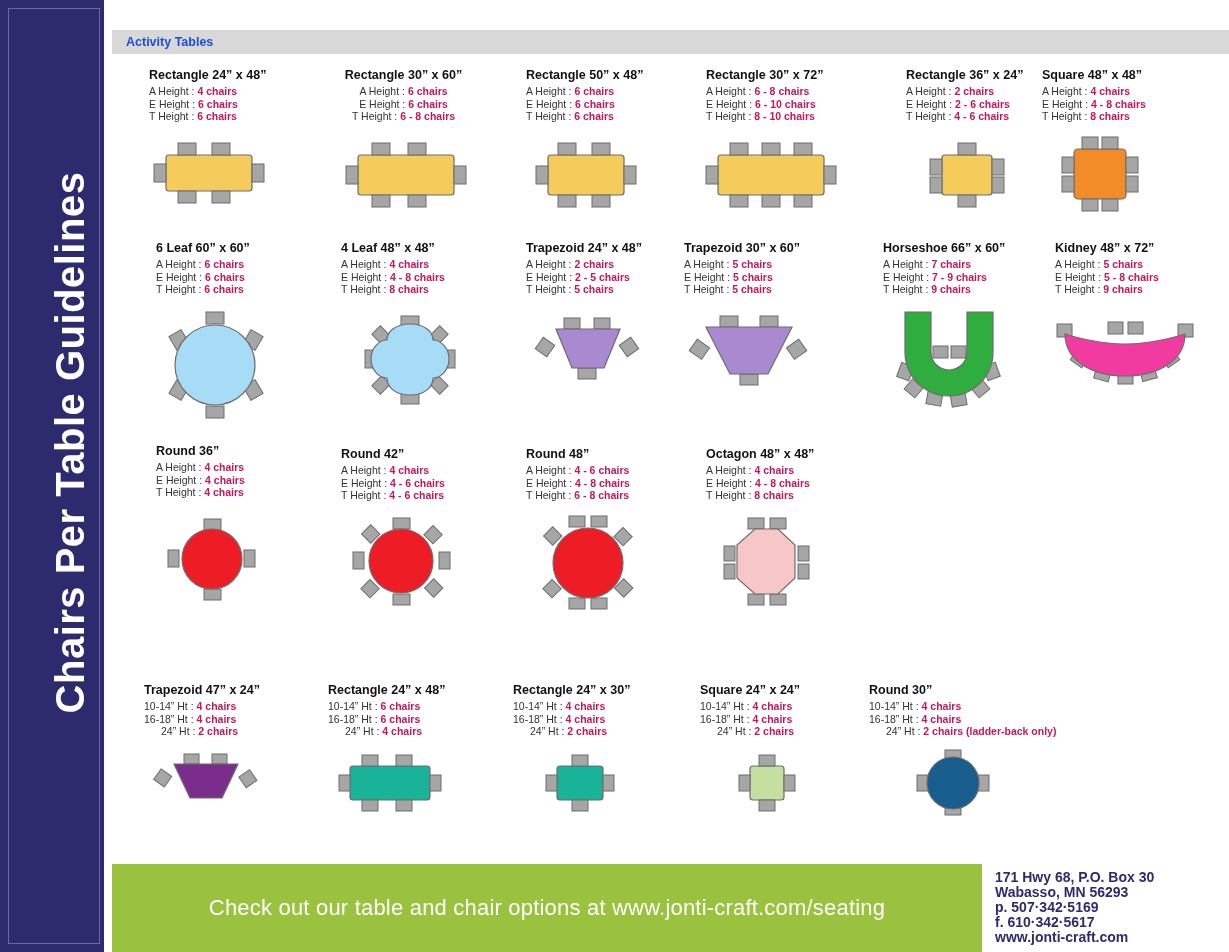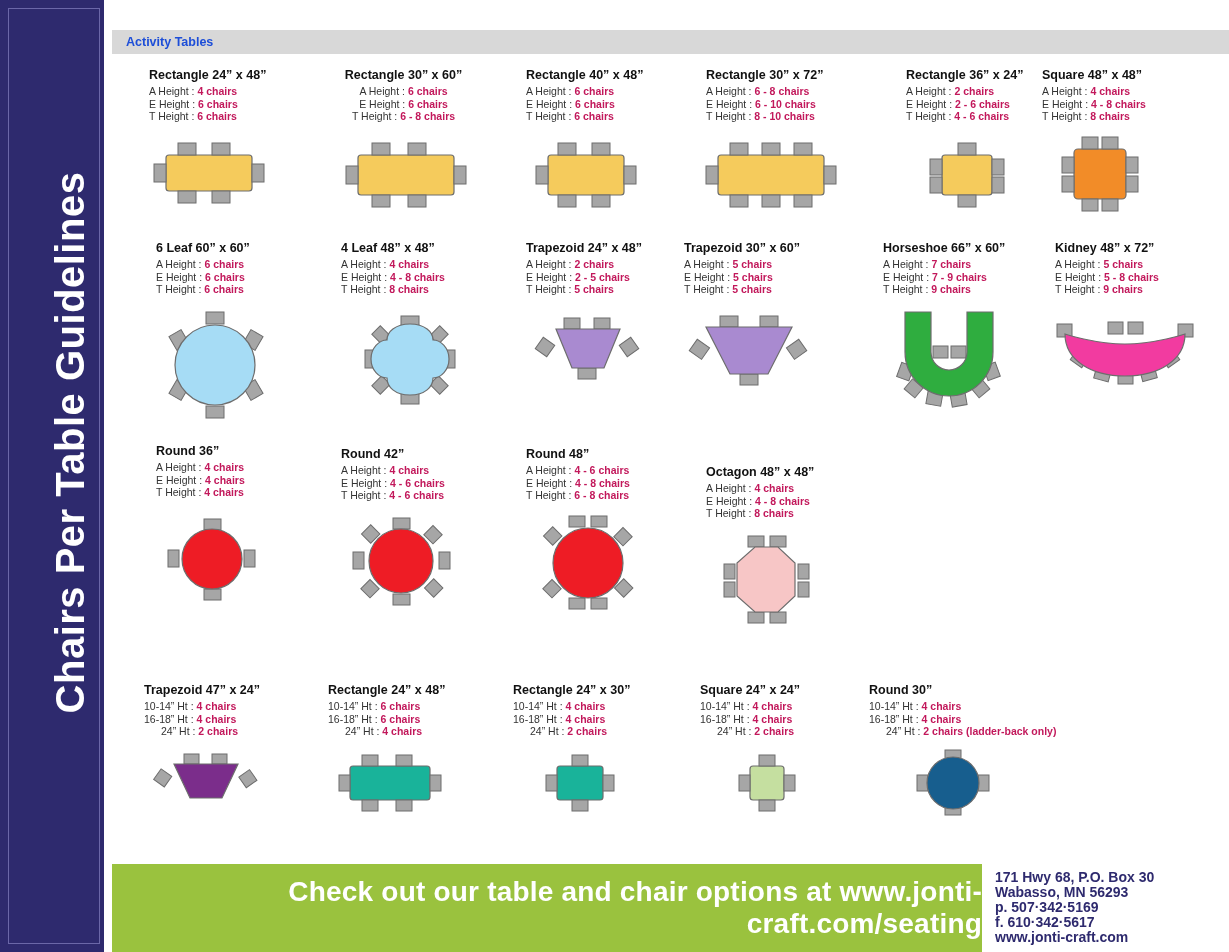--- a/index.html
+++ b/index.html
@@ -136,7 +136,7 @@
     </div>
 
     <div class="cell" style="left:422px; top:68px;">
-      <div class="ttl">Rectangle 40” x 48”</div>
+      <div class="ttl">Rectangle 50” x 48”</div>
       <div class="spec"><span>A Height : </span><b>6 chairs</b></div>
       <div class="spec"><span>E Height : </span><b>6 chairs</b></div>
       <div class="spec"><span>T Height : </span><b>6 chairs</b></div>

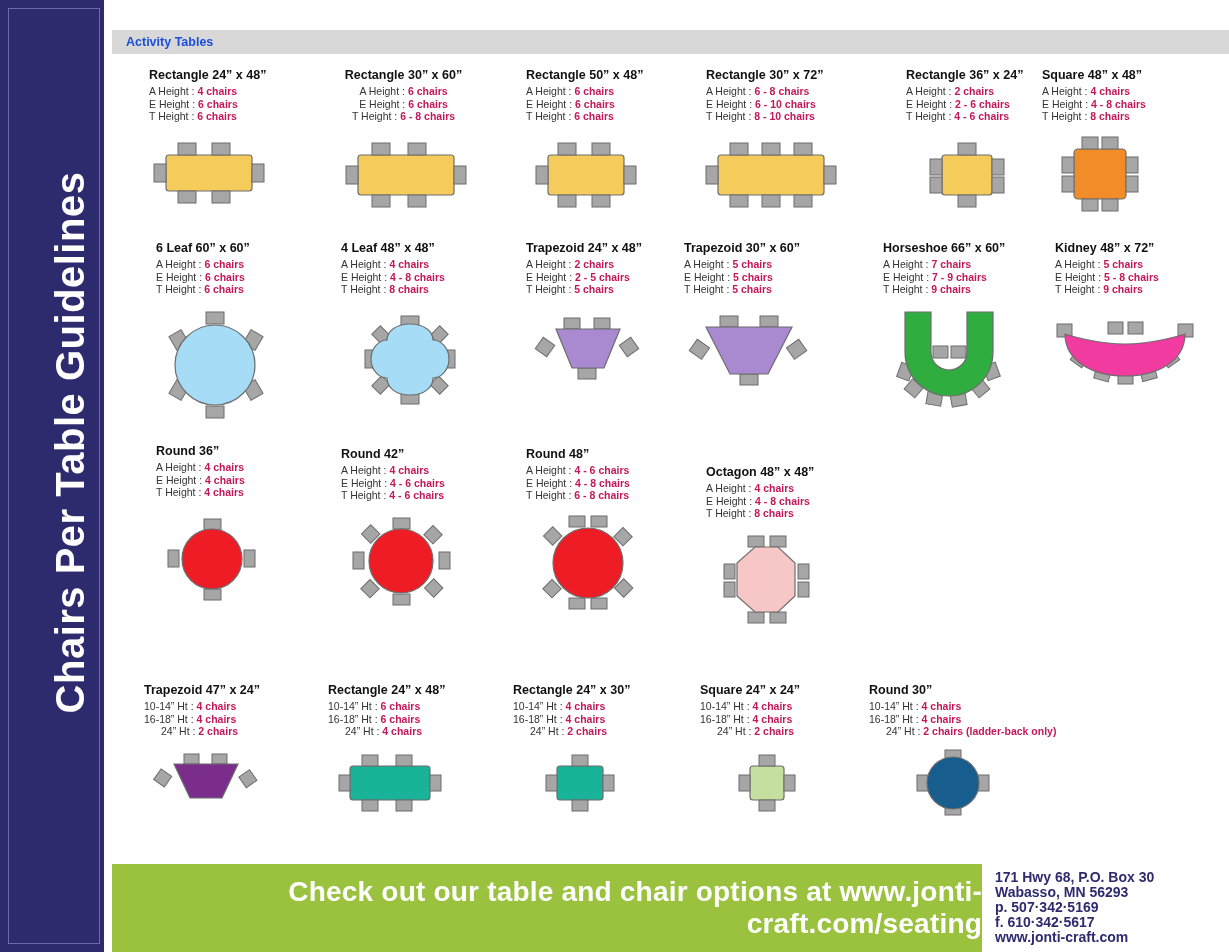--- a/index.html
+++ b/index.html
@@ -398,7 +398,7 @@
       </div>
     </div>
 
-    <div class="cell" style="left:602px; top:447px;margin-top:18px;">
+    <div class="cell" style="left:602px; top:447px;">
       <div class="ttl">Octagon 48” x 48”</div>
       <div class="spec"><span>A Height : </span><b>4 chairs</b></div>
       <div class="spec"><span>E Height : </span><b>4 - 8 chairs</b></div>

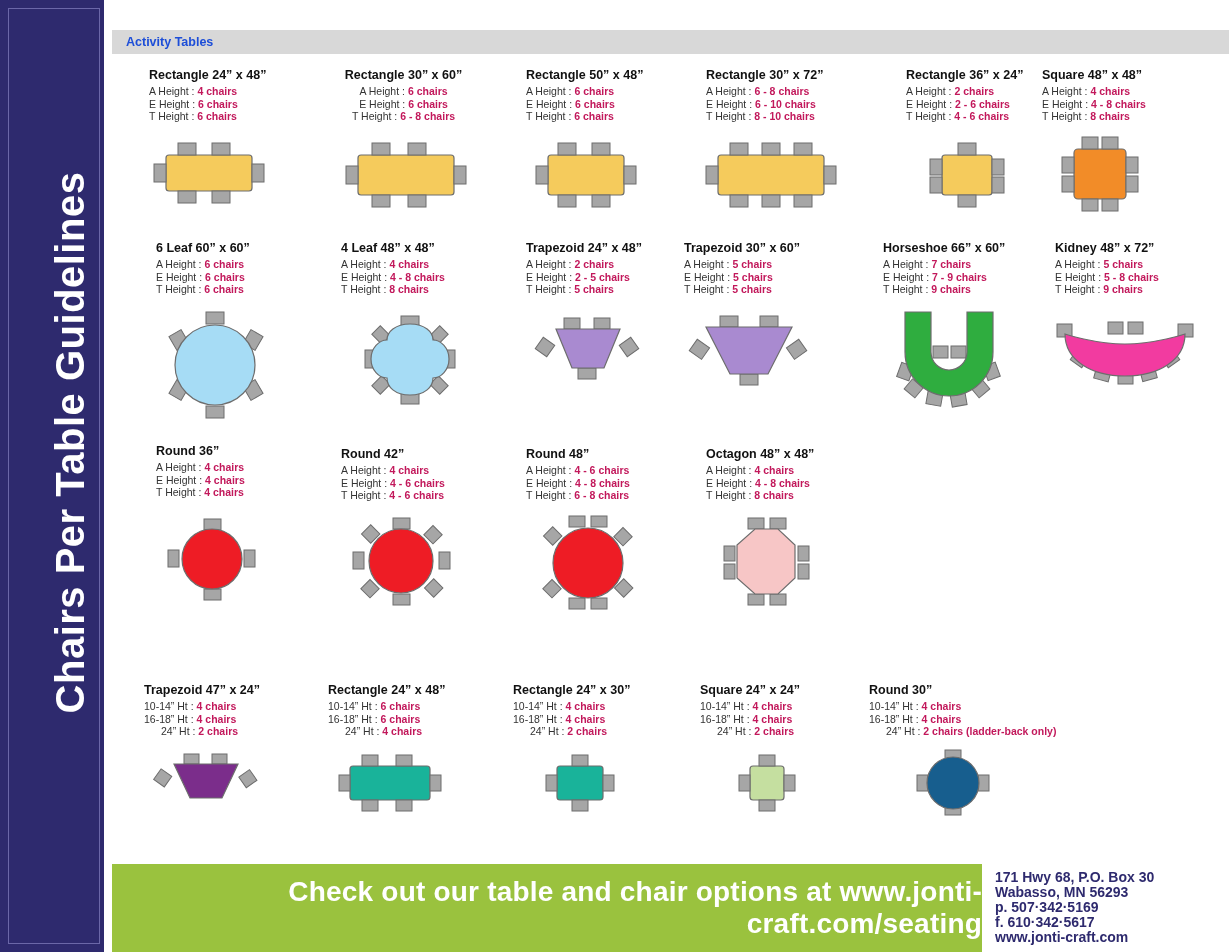--- a/index.html
+++ b/index.html
@@ -71,7 +71,7 @@
     display:flex; align-items:center; justify-content:center;
   }
   #footer-band .txt {
-    color:#ffffff; font-size:28px; font-weight:bold; text-align:right;
+    color:#ffffff; font-size:22px; font-weight:normal; text-align:right;
     letter-spacing:0.2px;
   }
   #footer-addr {

